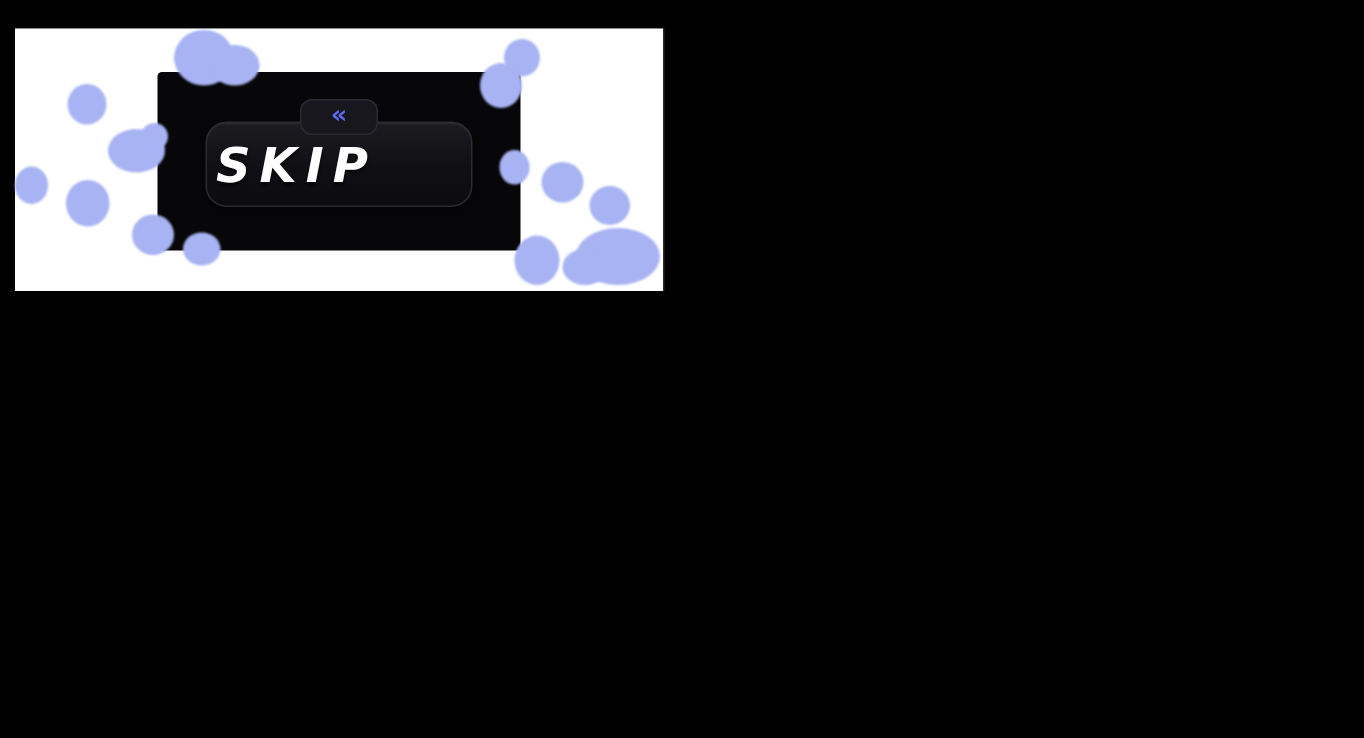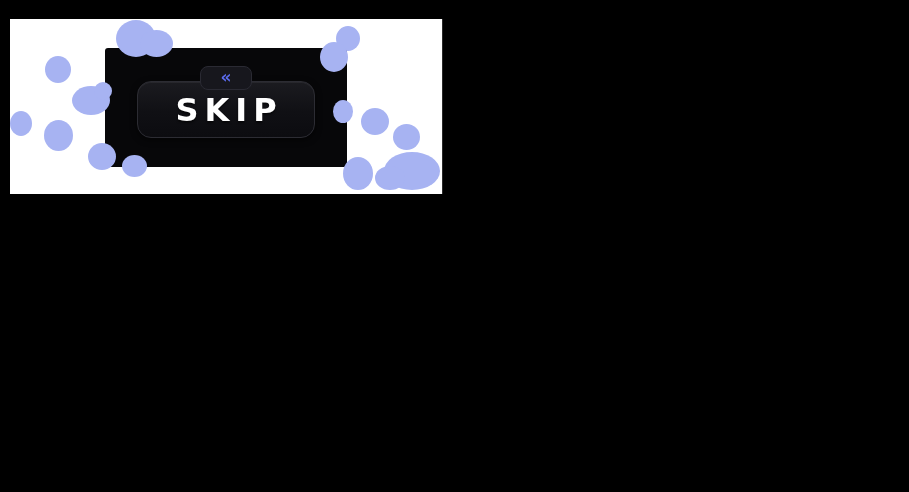--- a/index.html
+++ b/index.html
@@ -62,9 +62,10 @@
     background:linear-gradient(180deg,#1b1b20 0%,#101014 55%,#0c0c10 100%);
     border:1px solid var(--btn-border);
     border-radius:14px;
-    display:flex;align-items:center;justify-content:center;
+    display:flex;align-items:center;
     cursor:pointer;
     box-shadow:0 2px 6px rgba(0,0,0,.6), inset 0 1px 0 rgba(255,255,255,.06);
+    font-style:italic;
   }
   .skip-button .label{
     color:var(--skip-text);

